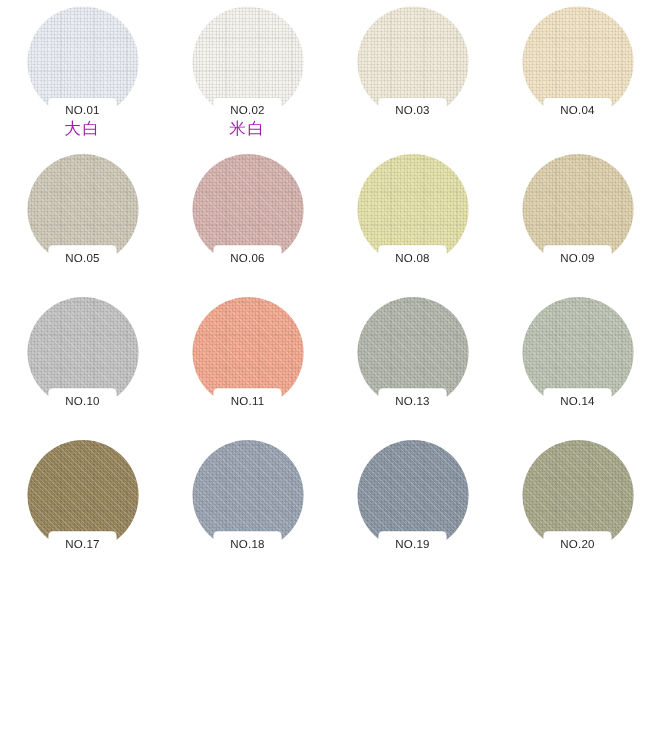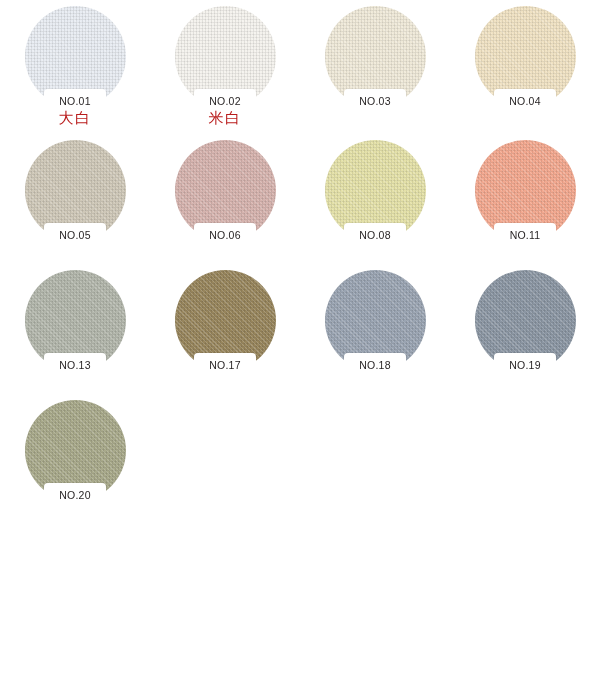--- a/index.html
+++ b/index.html
@@ -104,7 +104,7 @@
   .swatch-name {
     margin-top: 3px;
     font-size: 15px;
-    color: #b91c1c;
+    color: #a21caf;
     letter-spacing: 1.5px;
     line-height: 1.1;
     white-space: nowrap;

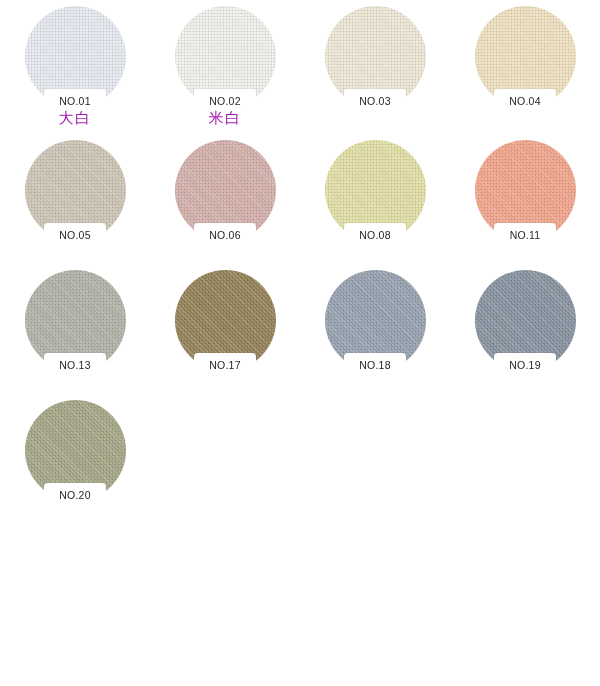--- a/index.html
+++ b/index.html
@@ -168,6 +168,13 @@
     </div>
     <div class="swatch-cell">
       <div class="disc-wrap">
+        <div class="disc" style="background: rgb(220, 207, 171);"></div>
+        <div class="notch"></div>
+        <div class="swatch-code">NO.09</div>
+      </div>
+    </div>
+    <div class="swatch-cell">
+      <div class="disc-wrap">
         <div class="disc" style="background: rgb(243, 168, 143);"></div>
         <div class="notch"></div>
         <div class="swatch-code">NO.11</div>

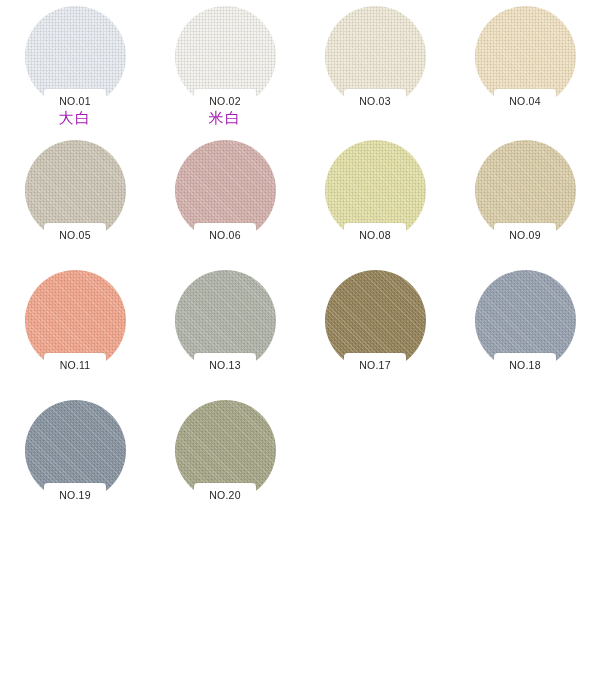--- a/index.html
+++ b/index.html
@@ -175,6 +175,13 @@
     </div>
     <div class="swatch-cell">
       <div class="disc-wrap">
+        <div class="disc" style="background: rgb(195, 195, 196);"></div>
+        <div class="notch"></div>
+        <div class="swatch-code">NO.10</div>
+      </div>
+    </div>
+    <div class="swatch-cell">
+      <div class="disc-wrap">
         <div class="disc" style="background: rgb(243, 168, 143);"></div>
         <div class="notch"></div>
         <div class="swatch-code">NO.11</div>

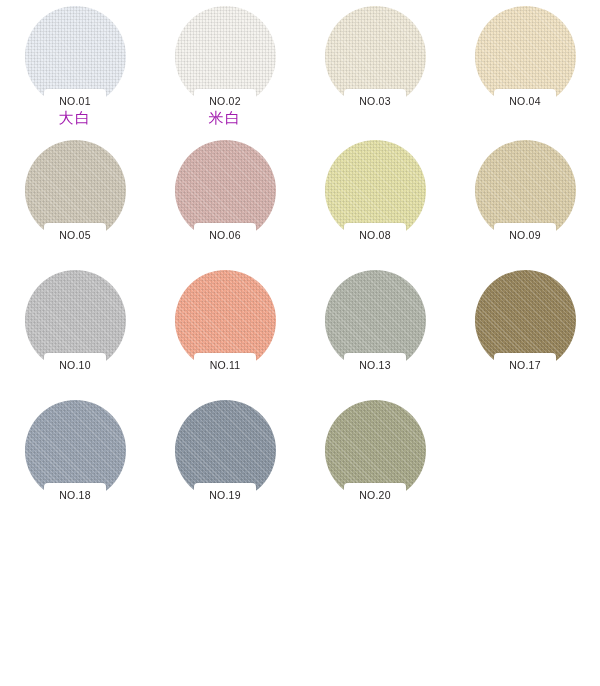--- a/index.html
+++ b/index.html
@@ -196,6 +196,13 @@
     </div>
     <div class="swatch-cell">
       <div class="disc-wrap">
+        <div class="disc" style="background: rgb(188, 195, 178);"></div>
+        <div class="notch"></div>
+        <div class="swatch-code">NO.14</div>
+      </div>
+    </div>
+    <div class="swatch-cell">
+      <div class="disc-wrap">
         <div class="disc" style="background: rgb(151, 133, 92);"></div>
         <div class="notch"></div>
         <div class="swatch-code">NO.17</div>

